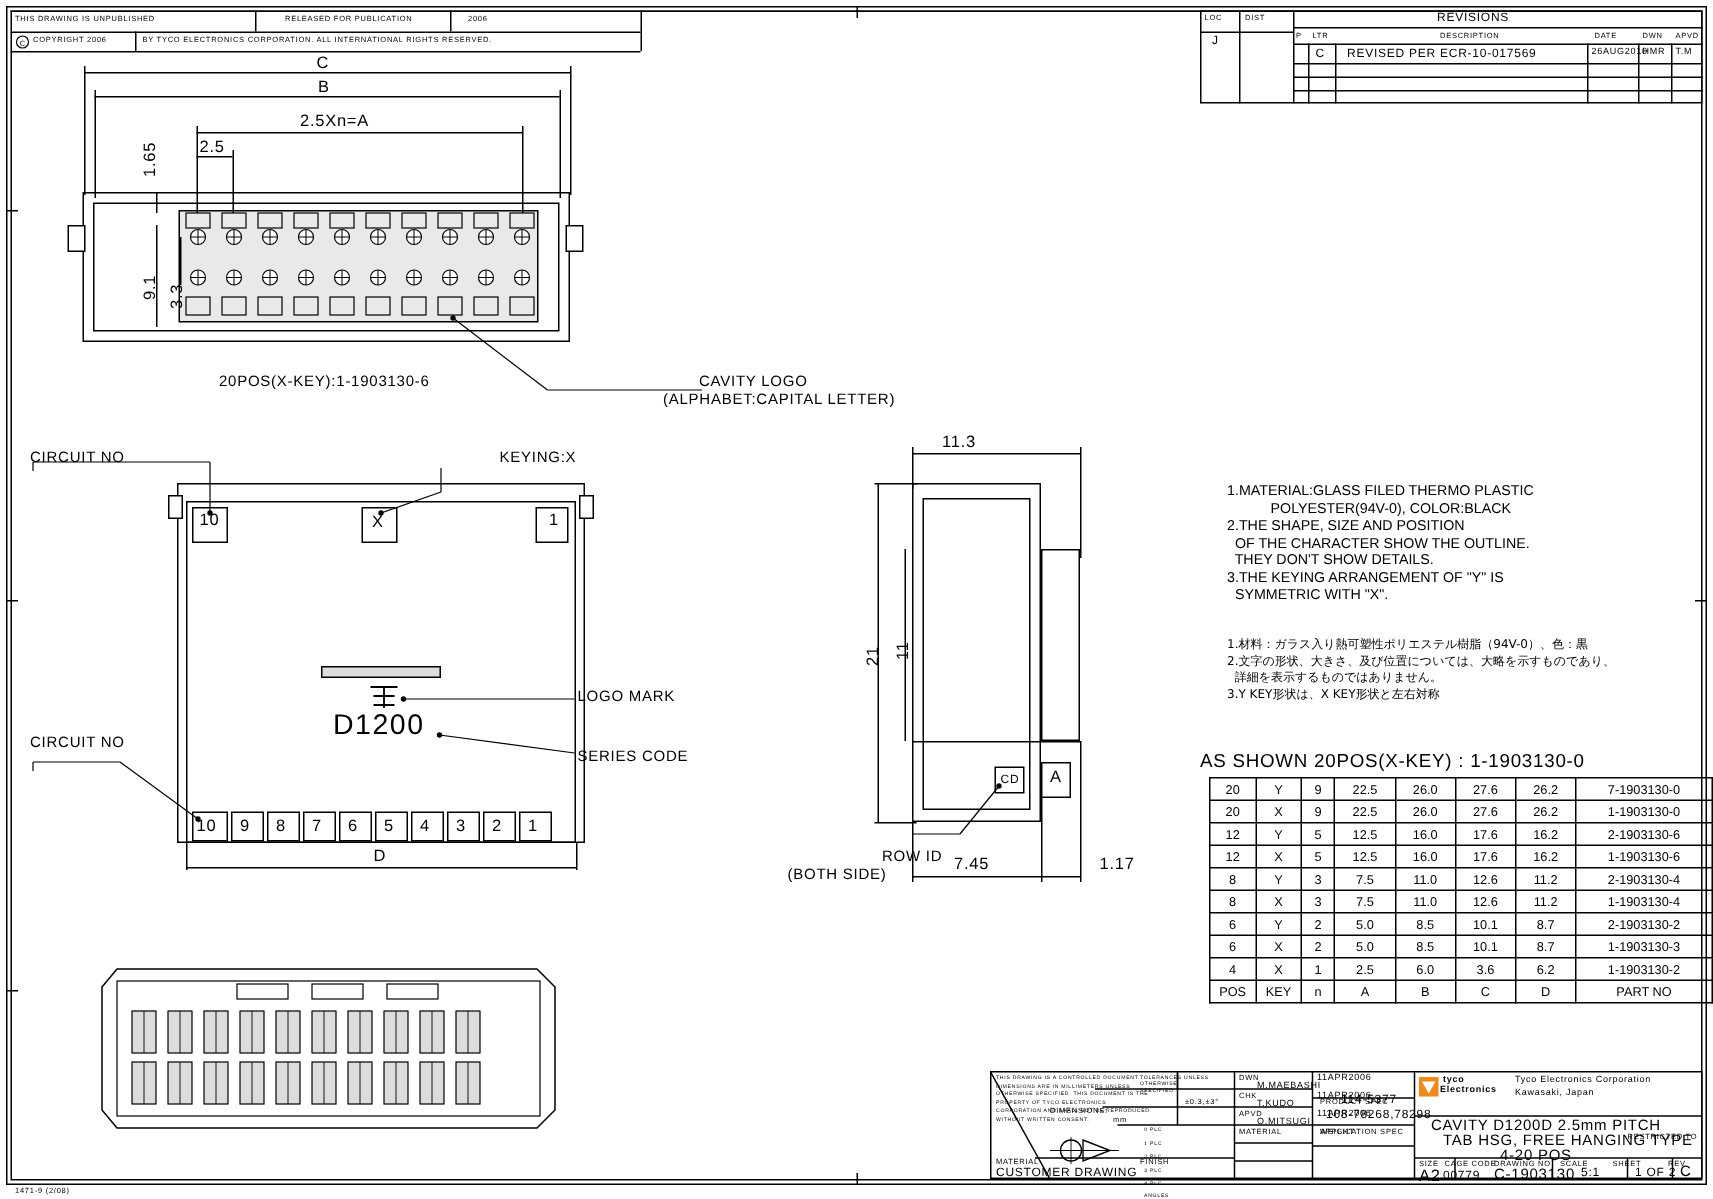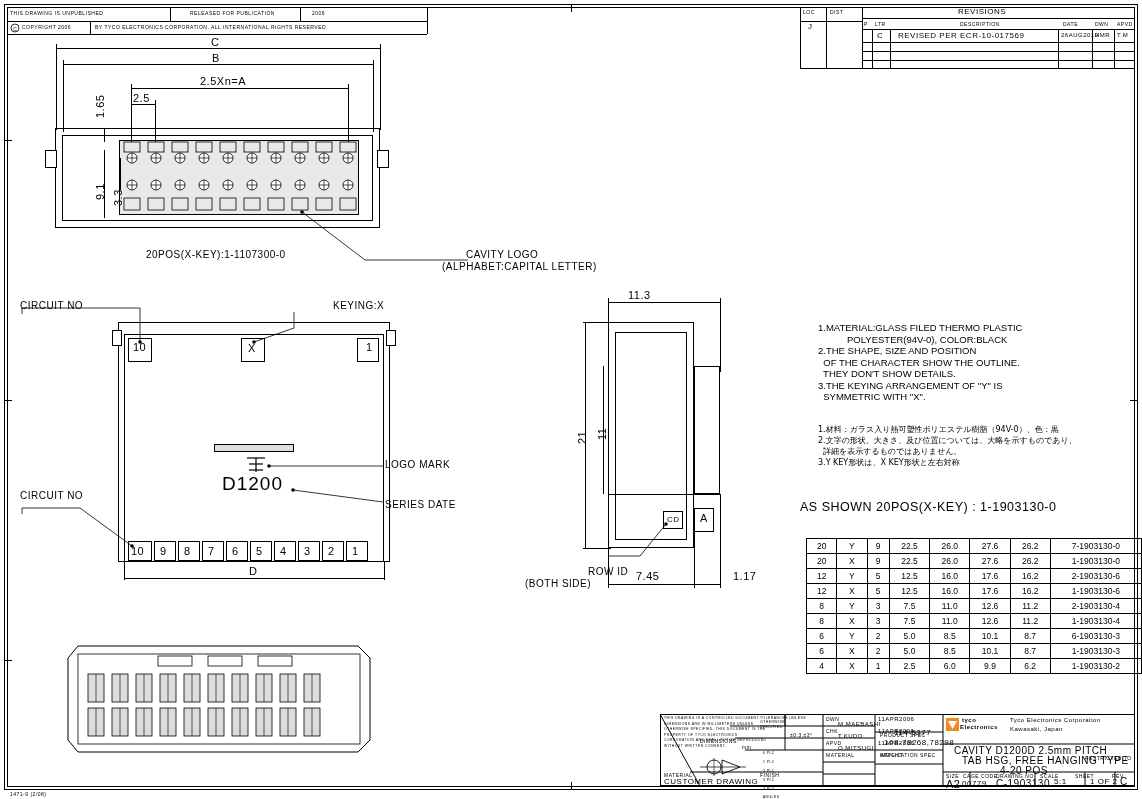--- a/index.html
+++ b/index.html
@@ -216,7 +216,7 @@
 <div class="txt t11 rot" style="left:112px;top:206px;">3.3</div>
 <div class="ln vl" style="left:120px;top:158px;height:32px;"></div>
 
-<div class="txt t10" style="left:146px;top:249px;">20POS(X-KEY):1-1107300-0</div>
+<div class="txt t10" style="left:146px;top:249px;">20POS(X-KEY):1-1903130-6</div>
 
 <svg class="abs" style="left:290px;top:200px;" width="190" height="70">
   <line x1="12" y1="12" x2="75" y2="60" stroke="#000" stroke-width="0.8"></line>

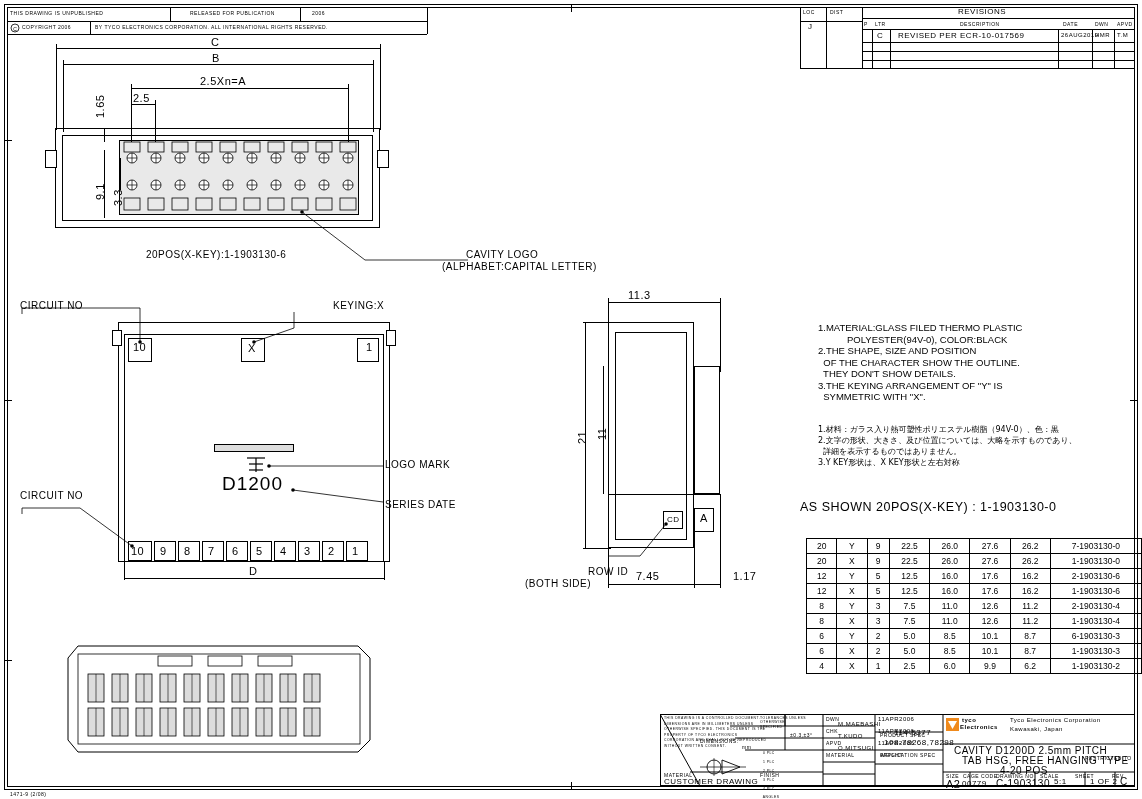--- a/index.html
+++ b/index.html
@@ -307,7 +307,7 @@
   <circle cx="28" cy="30" r="1.8" fill="#000"></circle>
 </svg>
 <div class="txt t10" style="left:385px;top:459px;">LOGO MARK</div>
-<div class="txt t10" style="left:385px;top:499px;">SERIES DATE</div>
+<div class="txt t10" style="left:385px;top:499px;">SERIES CODE</div>
 
 <div class="bxg" style="left:608px;top:322px;width:86px;height:226px;"></div>
 <div class="bx" style="left:615px;top:332px;width:72px;height:208px;"></div>

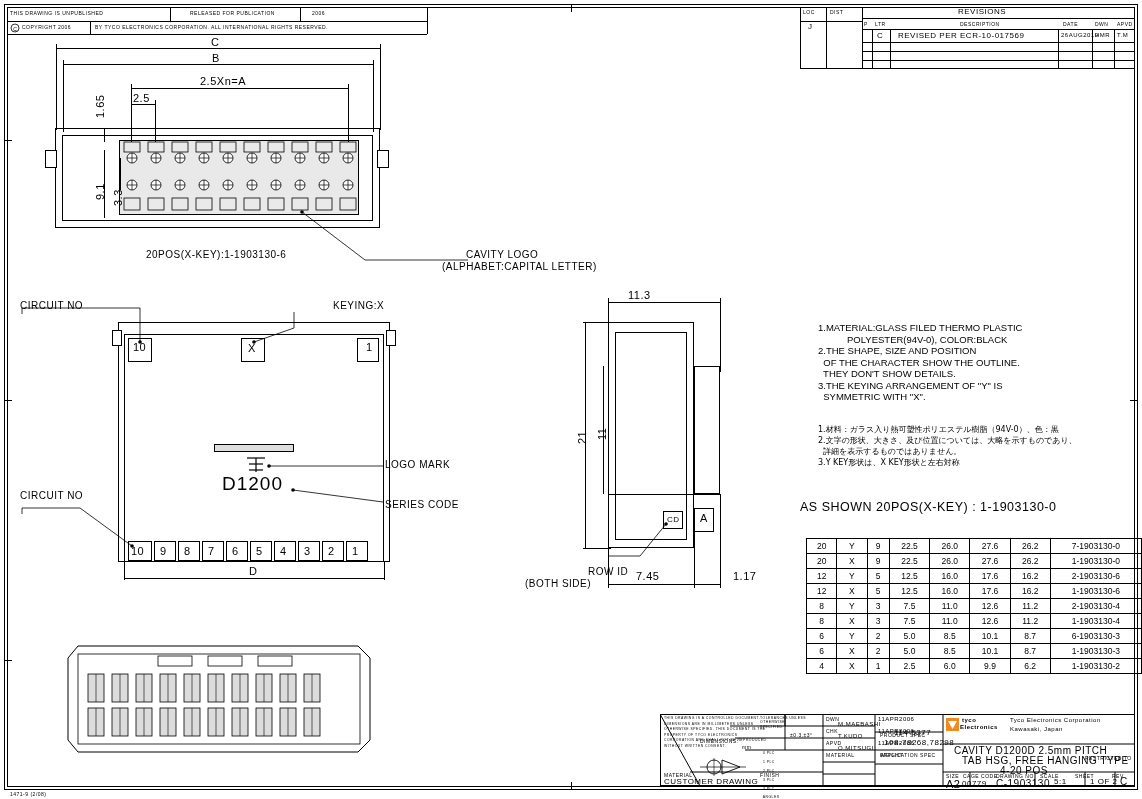--- a/index.html
+++ b/index.html
@@ -361,7 +361,7 @@
 
 <div class="txt" style="left:800px;top:500px;font-size:12.5px;letter-spacing:0.5px;">AS SHOWN 20POS(X-KEY) : 1-1903130-0</div>
 
-<table class="g" style="left:806px;top:538px;">
+<table class="g" style="left:806px;top:518px;">
   <tbody id="part-rows">
       <tr>
         <td style="width: 30px;">20</td>

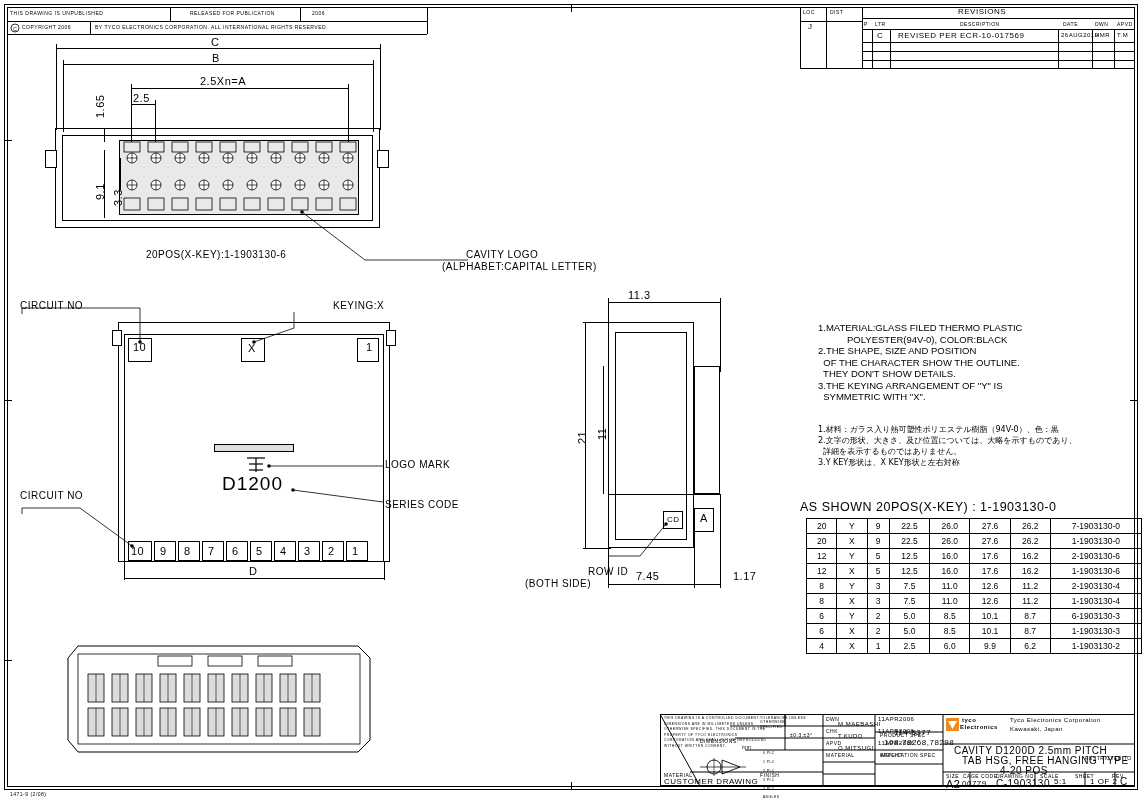--- a/index.html
+++ b/index.html
@@ -431,7 +431,7 @@
         <td style="width: 40px;">8.5</td>
         <td style="width: 40px;">10.1</td>
         <td style="width: 40px;">8.7</td>
-        <td style="width: 92px;">6-1903130-3</td>
+        <td style="width: 92px;">2-1903130-2</td>
       </tr>
       <tr>
         <td style="width: 30px;">6</td>

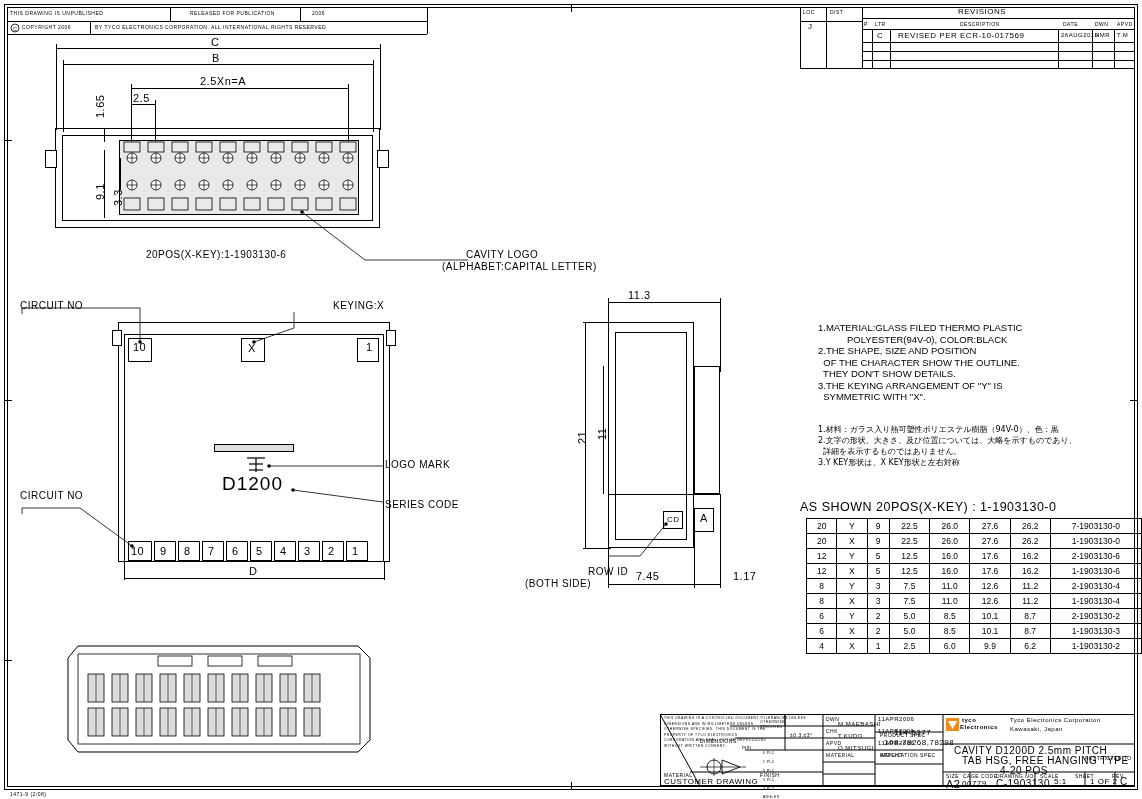--- a/index.html
+++ b/index.html
@@ -449,7 +449,7 @@
         <td style="width: 22px;">1</td>
         <td style="width: 40px;">2.5</td>
         <td style="width: 40px;">6.0</td>
-        <td style="width: 40px;">9.9</td>
+        <td style="width: 40px;">3.6</td>
         <td style="width: 40px;">6.2</td>
         <td style="width: 92px;">1-1903130-2</td>
       </tr>

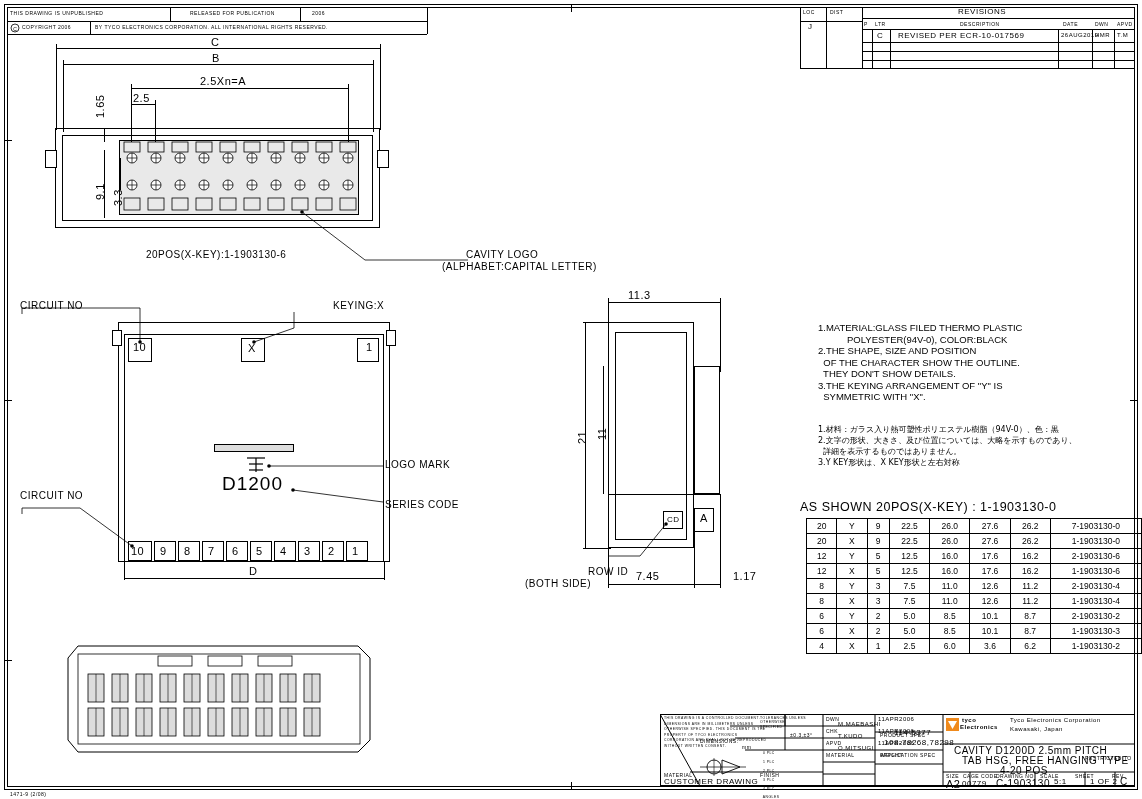--- a/index.html
+++ b/index.html
@@ -453,6 +453,16 @@
         <td style="width: 40px;">6.2</td>
         <td style="width: 92px;">1-1903130-2</td>
       </tr>
+      <tr>
+        <td style="width: 30px;">POS</td>
+        <td style="width: 30px;">KEY</td>
+        <td style="width: 22px;">n</td>
+        <td style="width: 40px;">A</td>
+        <td style="width: 40px;">B</td>
+        <td style="width: 40px;">C</td>
+        <td style="width: 40px;">D</td>
+        <td style="width: 92px;">PART NO</td>
+      </tr>
     </tbody>
 </table>
 

